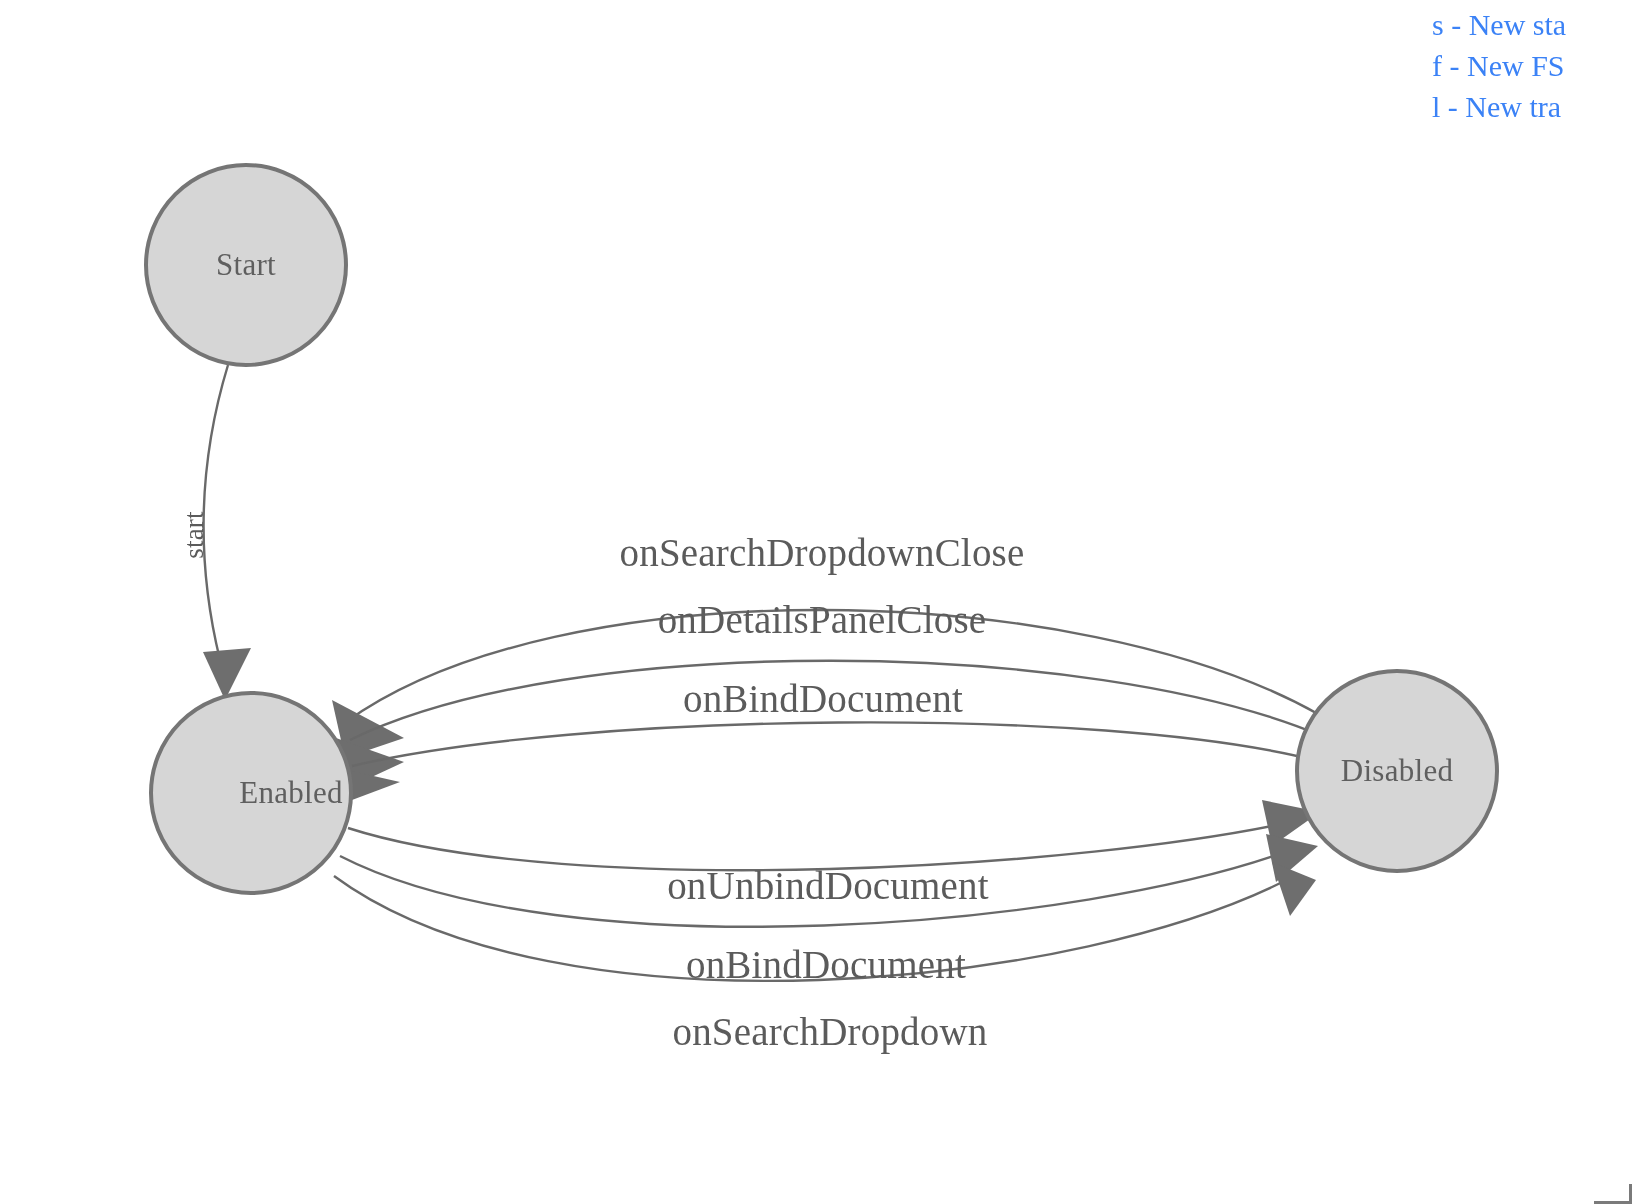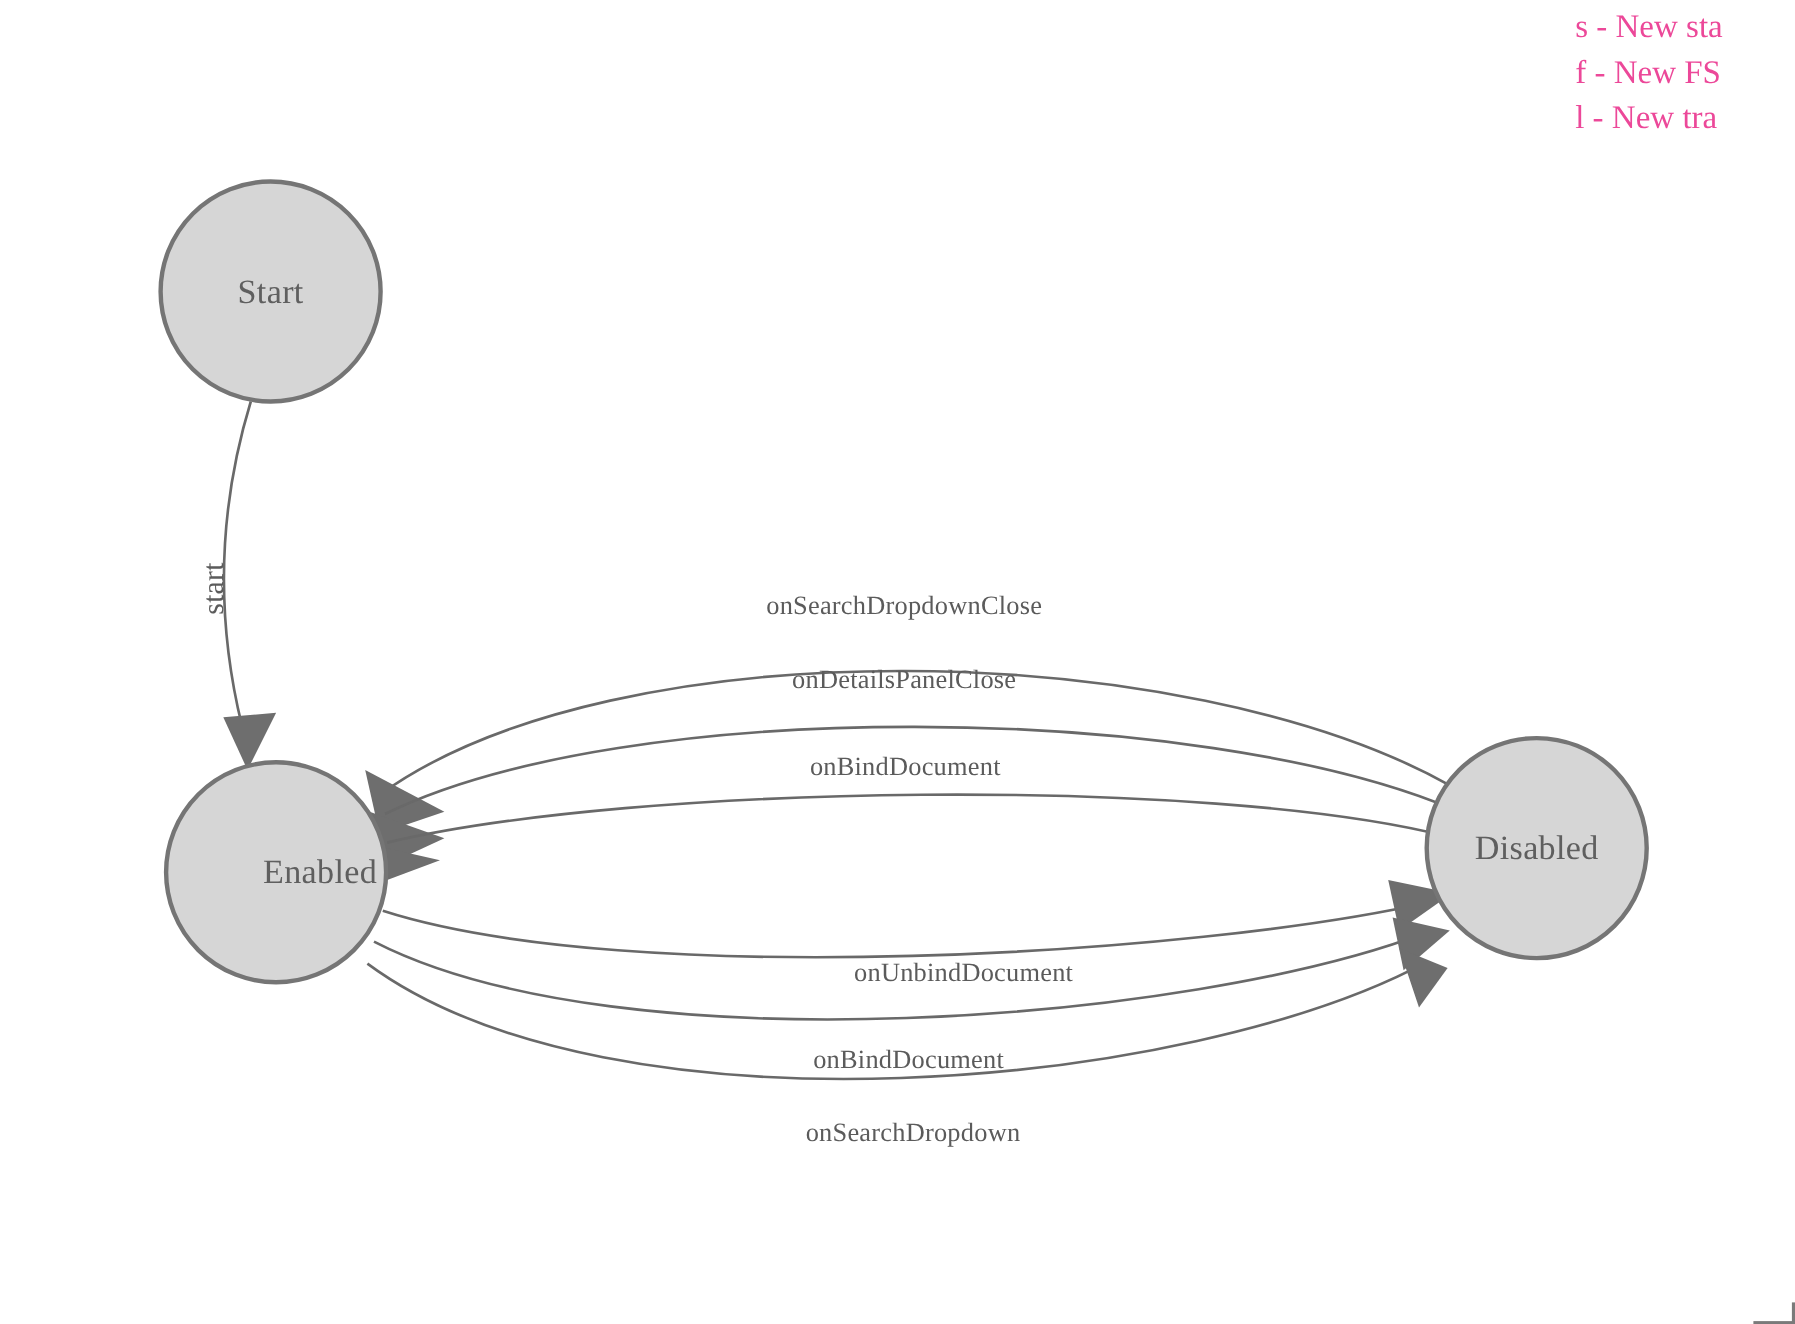--- a/index.html
+++ b/index.html
@@ -69,7 +69,7 @@
     top: 0;
     padding-top: 4px;
     text-align: left;
-    color: #ec4899;
+    color: #3b82f6;
     font-size: 30px;
     line-height: 41px;
     font-family: "Liberation Serif", "DejaVu Serif", serif;

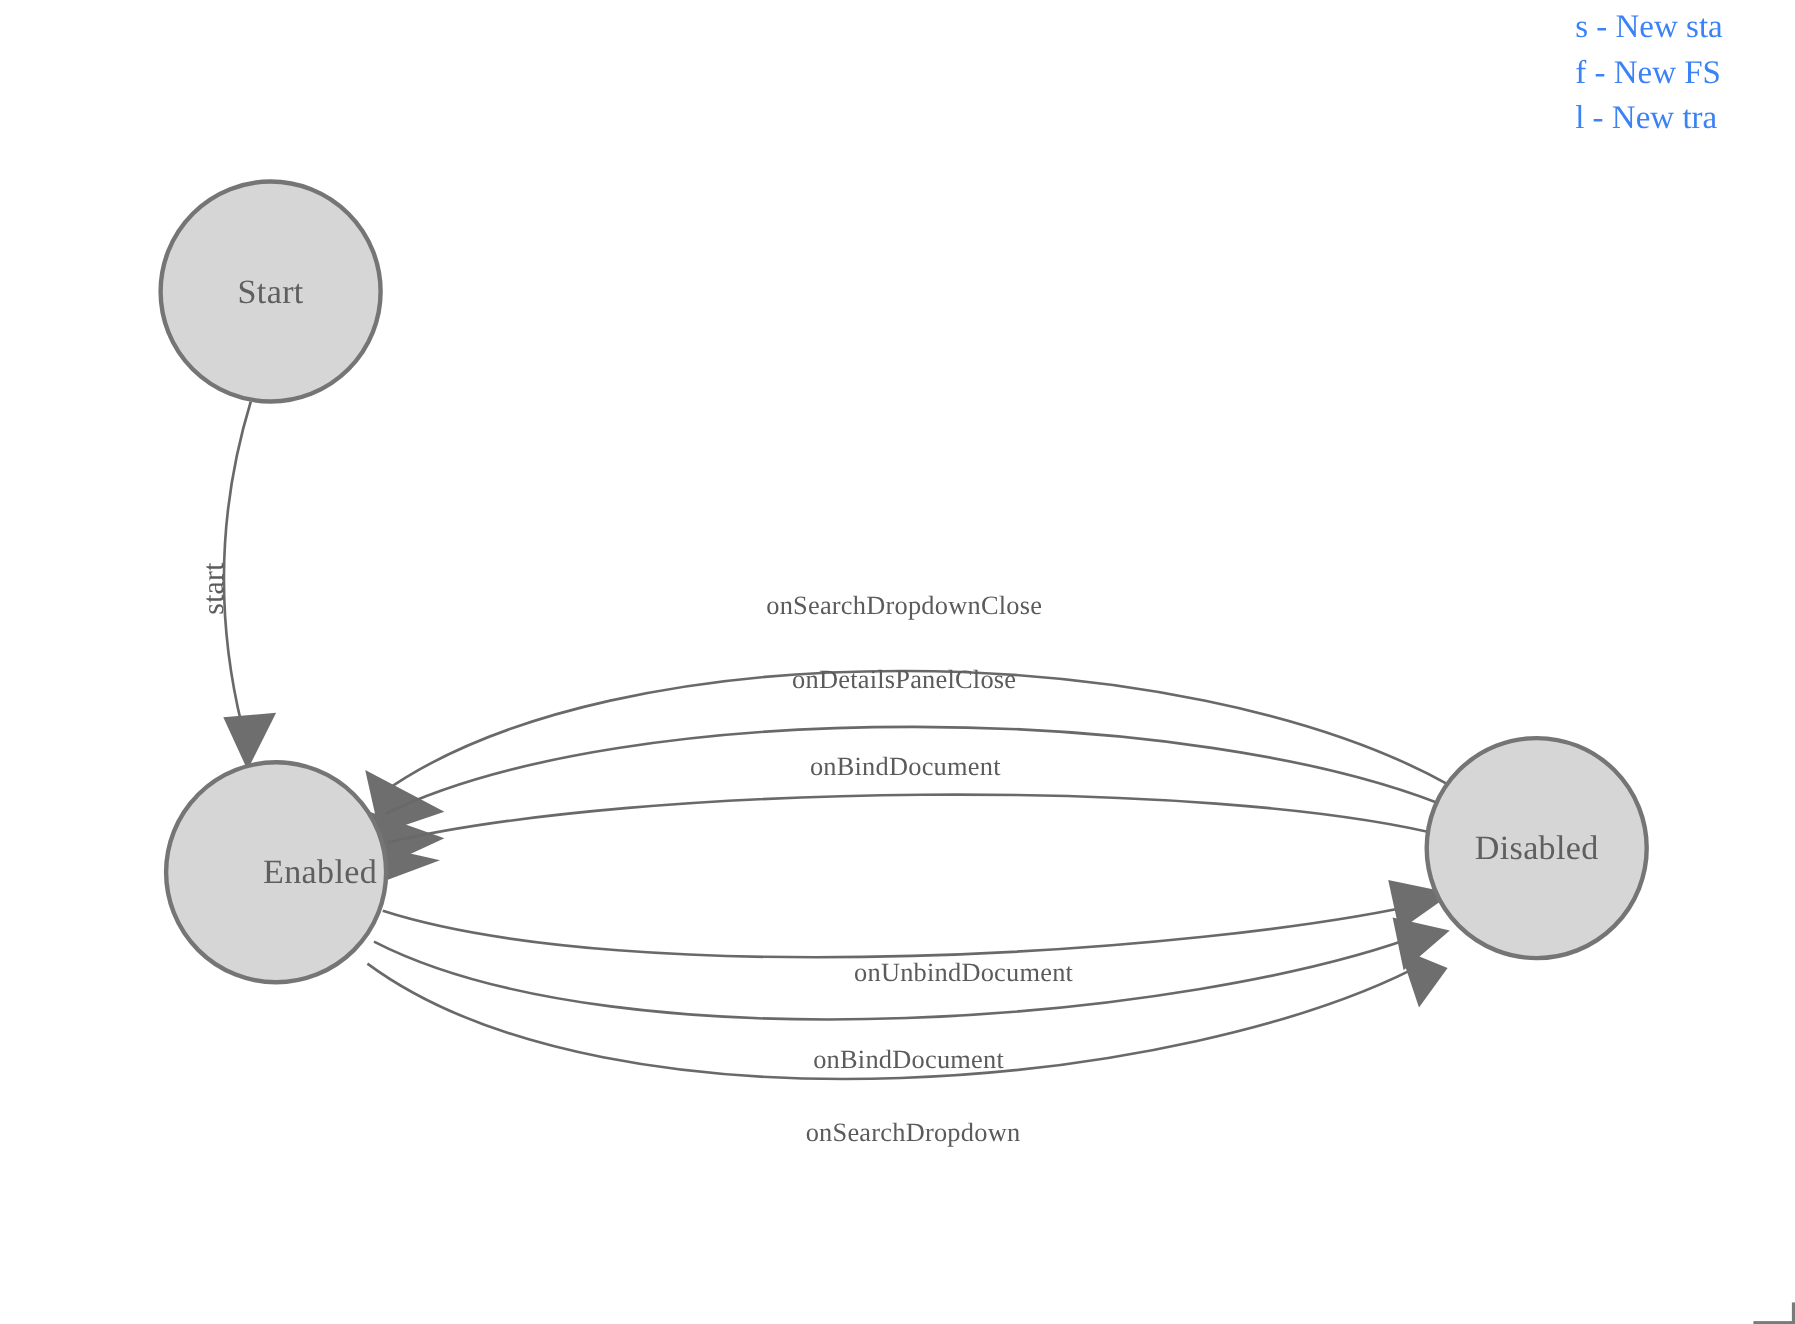--- a/index.html
+++ b/index.html
@@ -53,7 +53,7 @@
   .edge-label {
     position: absolute;
     color: #5b5b5b;
-    font-size: 24px;
+    font-size: 39px;
     font-family: "Liberation Serif", "DejaVu Serif", serif;
     white-space: nowrap;
     transform: translate(-50%, -50%);

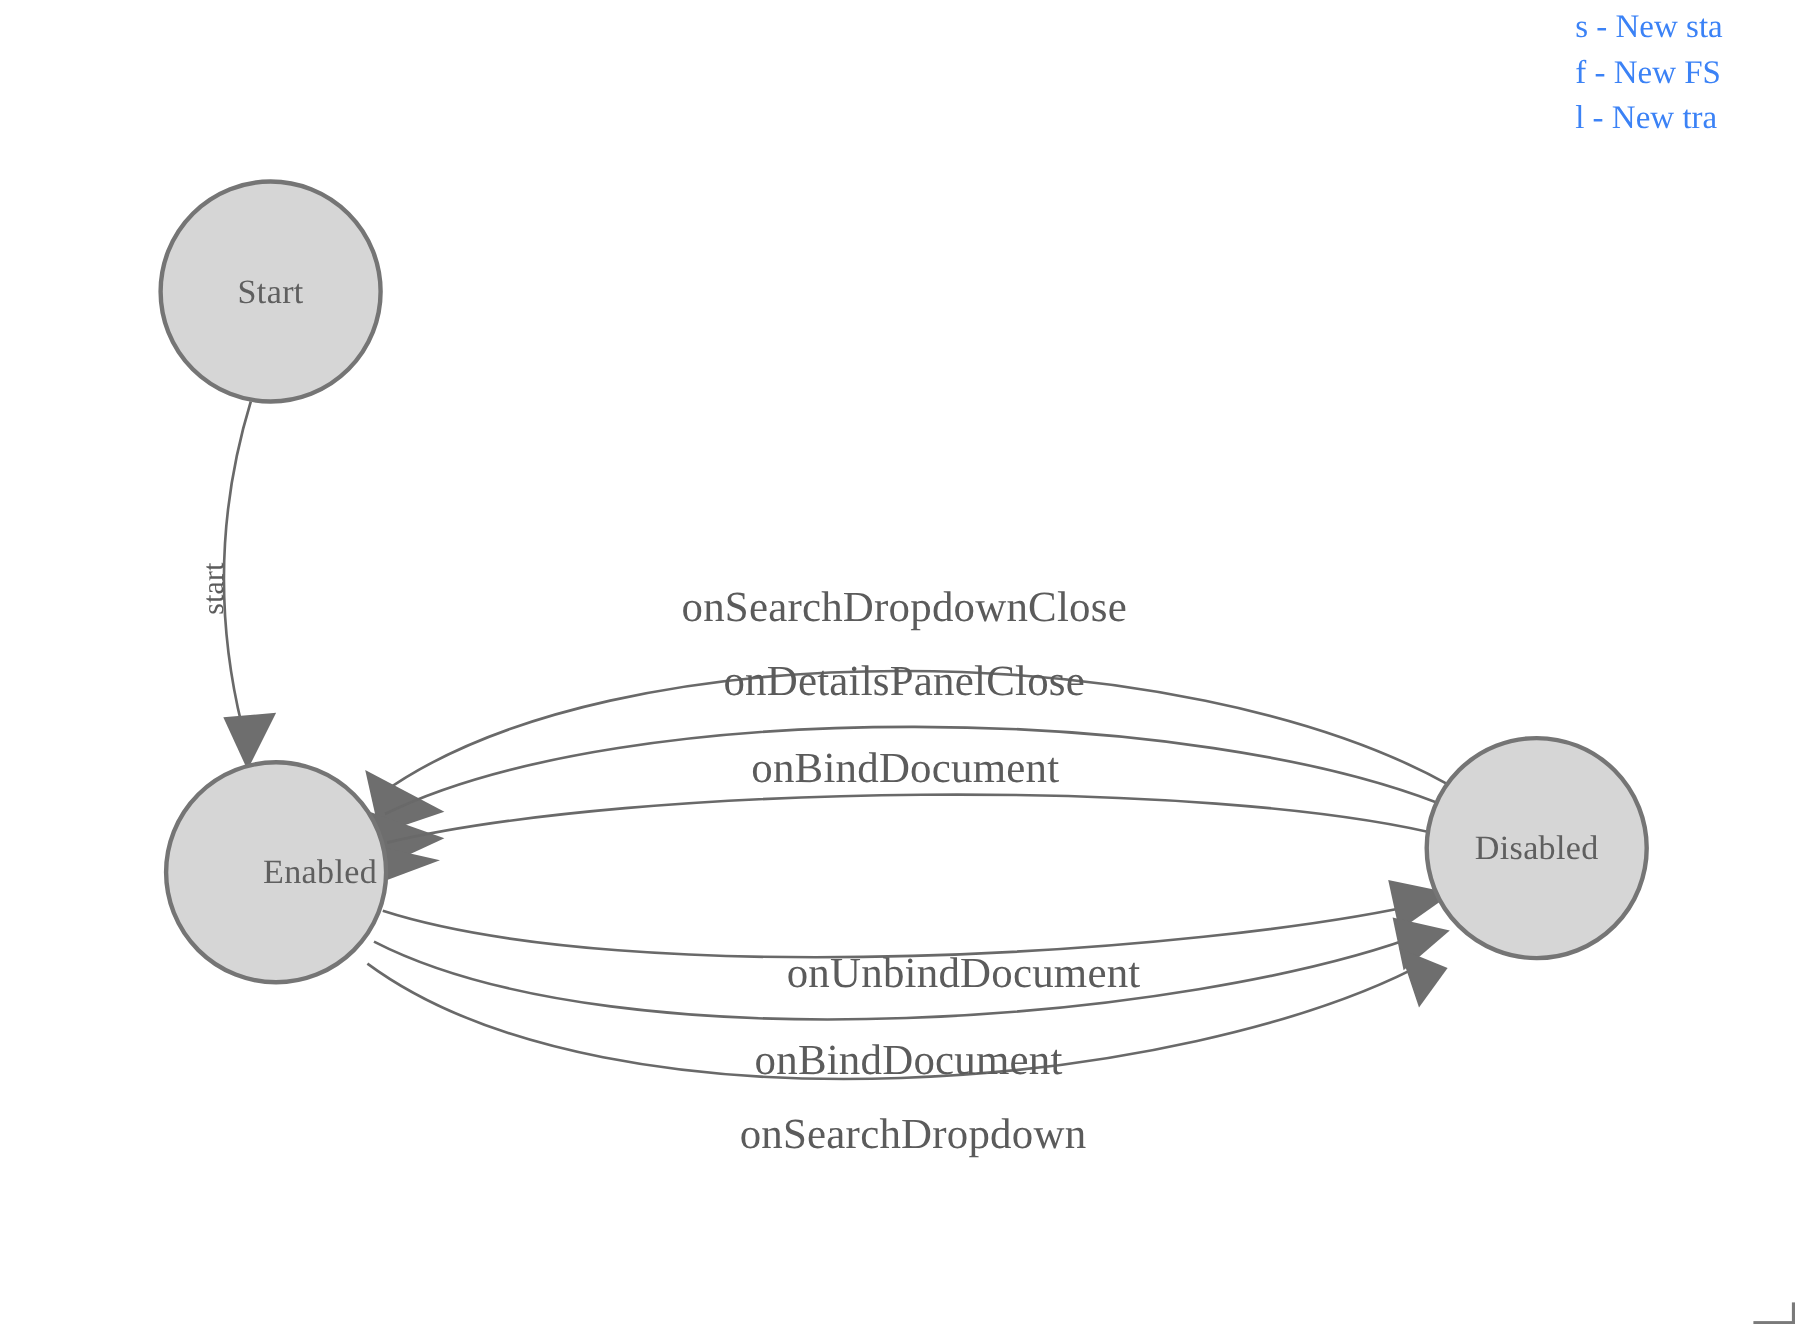--- a/index.html
+++ b/index.html
@@ -134,7 +134,7 @@
   <div class="edge-label" style="left:822px; top:552px;">onSearchDropdownClose</div>
   <div class="edge-label" style="left:822px; top:619px;">onDetailsPanelClose</div>
   <div class="edge-label" style="left:823px; top:698px;">onBindDocument</div>
-  <div class="edge-label" style="left:828px; top:885px;margin-left:48px;">onUnbindDocument</div>
+  <div class="edge-label" style="left:828px; top:885px;">onUnbindDocument</div>
   <div class="edge-label" style="left:826px; top:964px;">onBindDocument</div>
   <div class="edge-label" style="left:830px; top:1031px;">onSearchDropdown</div>
 

